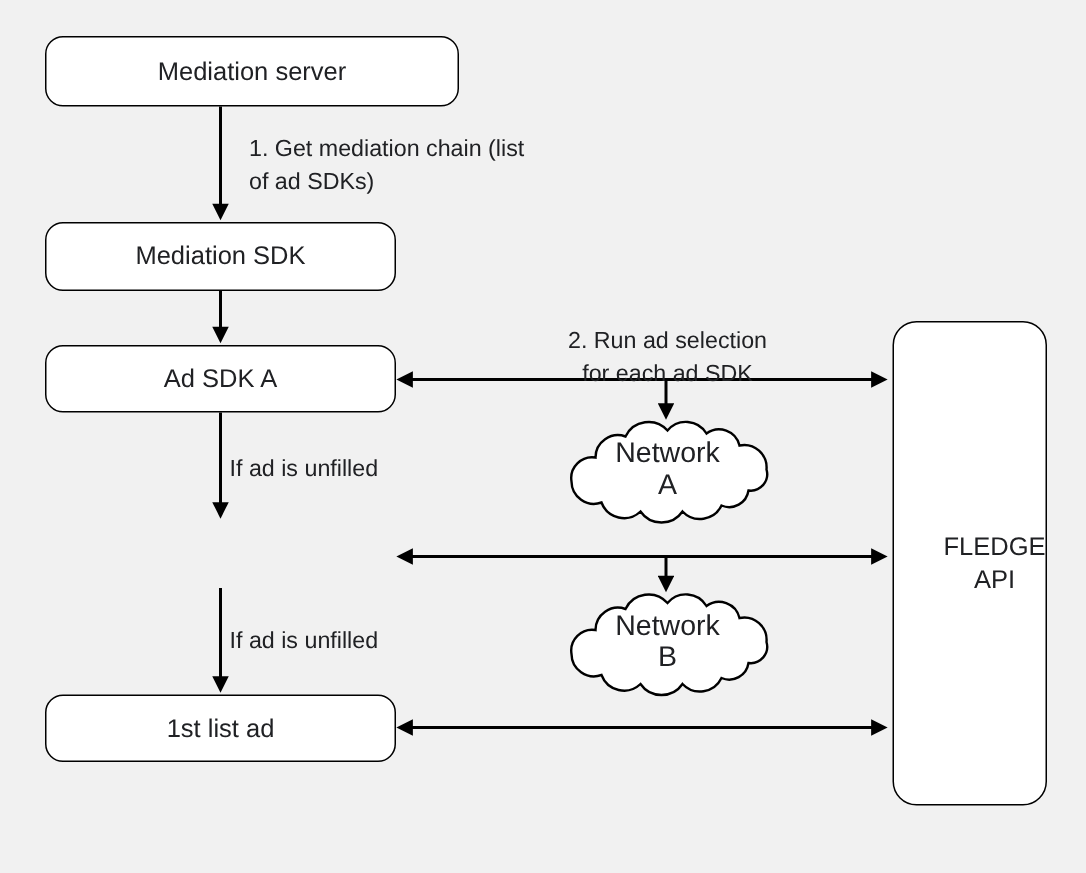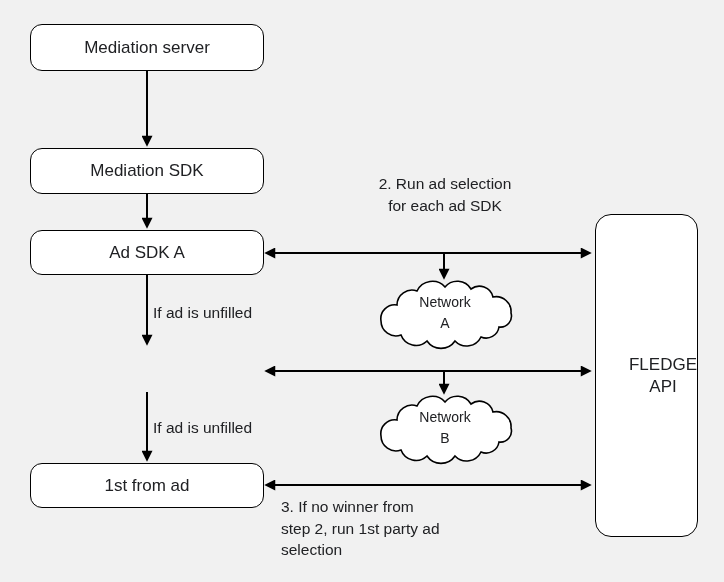--- a/index.html
+++ b/index.html
@@ -85,7 +85,7 @@
     <use href="#cloudShape" transform="translate(373,396)" fill="#ffffff" stroke="#000000" stroke-width="1.6"></use>
   </svg>
 
-  <div class="node" style="left:30px; top:24px; width:234px; height:47px;">Mediation server</div>
+  <div class="node" style="left:30px; top:24px; width:276px; height:47px;">Mediation server</div>
 
   <div class="node" style="left:30px; top:230px; width:234px; height:45px;">Ad SDK A</div>
 

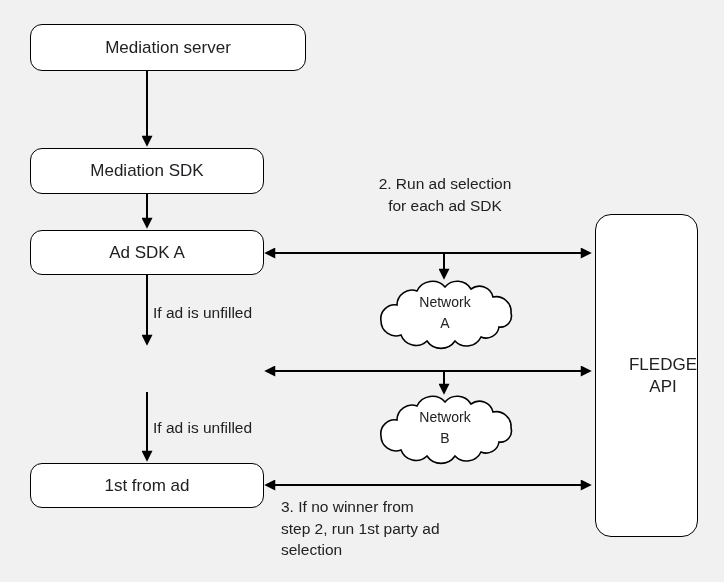--- a/index.html
+++ b/index.html
@@ -103,6 +103,8 @@
   <div class="cloud-label" style="left:373px; top:396px; width:144px; height:64px;">Network
 B</div>
 
+  <div class="annotation" style="left:166px; top:89px; width:230px;">1. Get mediation chain (list
+of ad SDKs)</div>
 
   <div class="annotation center" style="left:365px; top:173px; width:160px;">2. Run ad selection
 for each ad SDK</div>

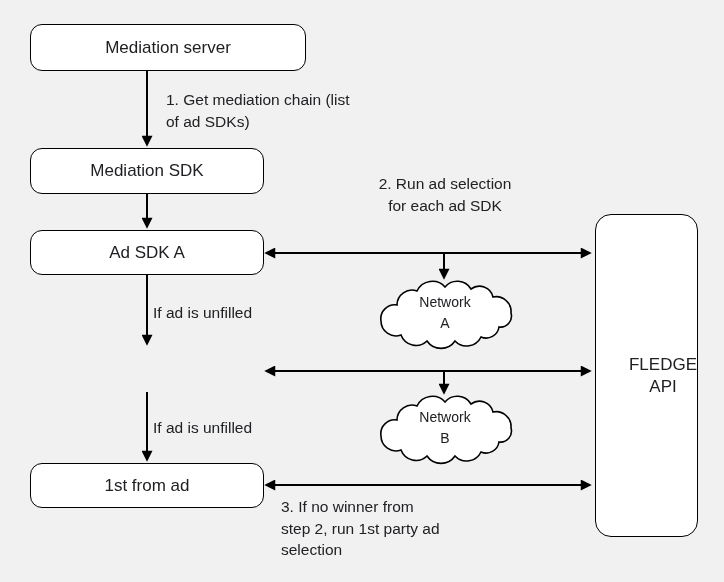--- a/index.html
+++ b/index.html
@@ -54,7 +54,7 @@
     color: #202124;
     white-space: pre-line;
   }
-  .annotation.center { text-align: center; }
+  .annotation.center { text-align: center; margin-top: 44px; }
 </style>
 </head>
 <body>

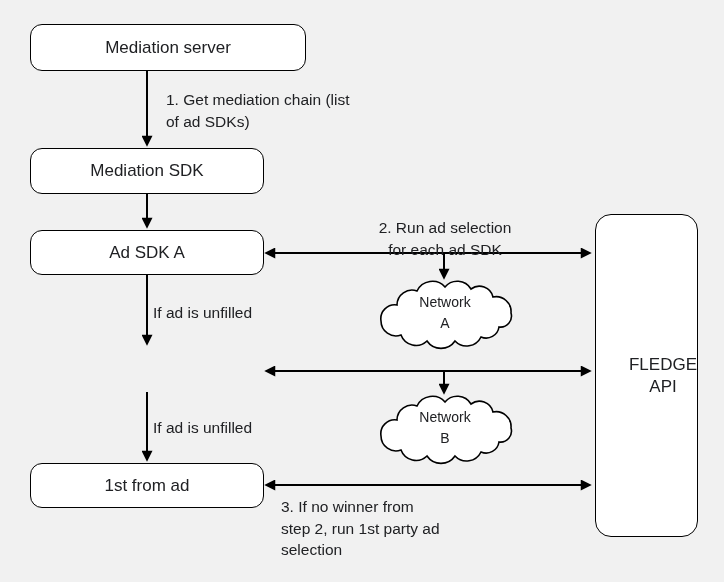--- a/index.html
+++ b/index.html
@@ -42,7 +42,7 @@
     align-items: center;
     justify-content: center;
     text-align: center;
-    font-size: 14px;
+    font-size: 19px;
     line-height: 21px;
     color: #202124;
     white-space: pre-line;

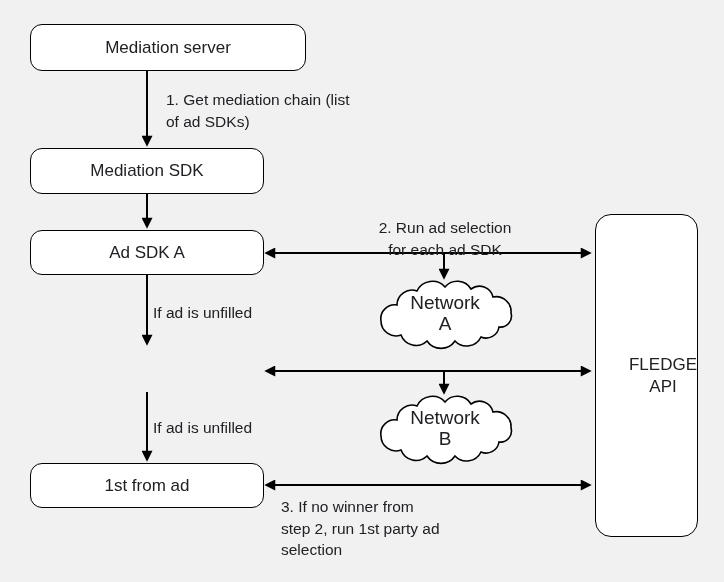--- a/index.html
+++ b/index.html
@@ -92,7 +92,7 @@
   <div class="node" style="left:30px; top:148px; width:234px; height:46px;">Mediation SDK</div>
 
 
-  <div class="node" style="left:30px; top:463px; width:234px; height:45px;">1st from ad</div>
+  <div class="node" style="left:30px; top:463px; width:234px; height:45px;">1st list ad</div>
 
   <div class="node tall" style="left:595px; top:214px; width:103px; height:323px;padding-left:33px;">FLEDGE
 API</div>

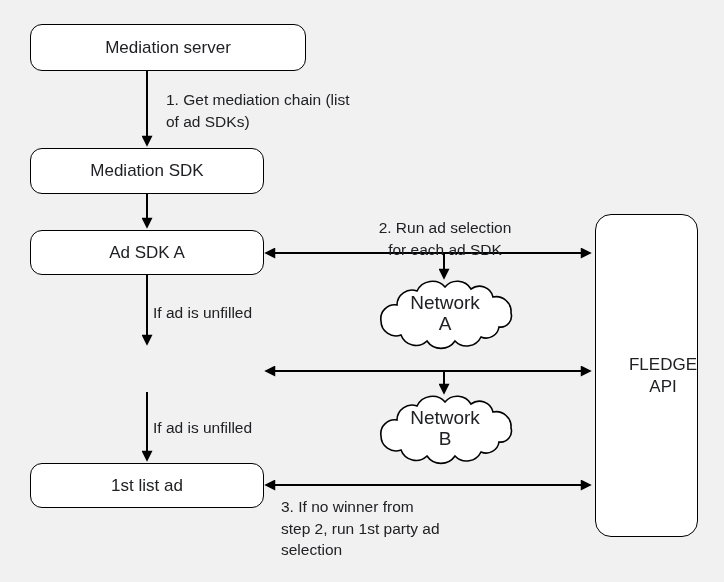--- a/index.html
+++ b/index.html
@@ -113,9 +113,6 @@
 
   <div class="annotation" style="left:153px; top:417px;">If ad is unfilled</div>
 
-  <div class="annotation" style="left:281px; top:496px; width:240px;">3. If no winner from
-step 2, run 1st party ad
-selection</div>
 
 </div>
 

